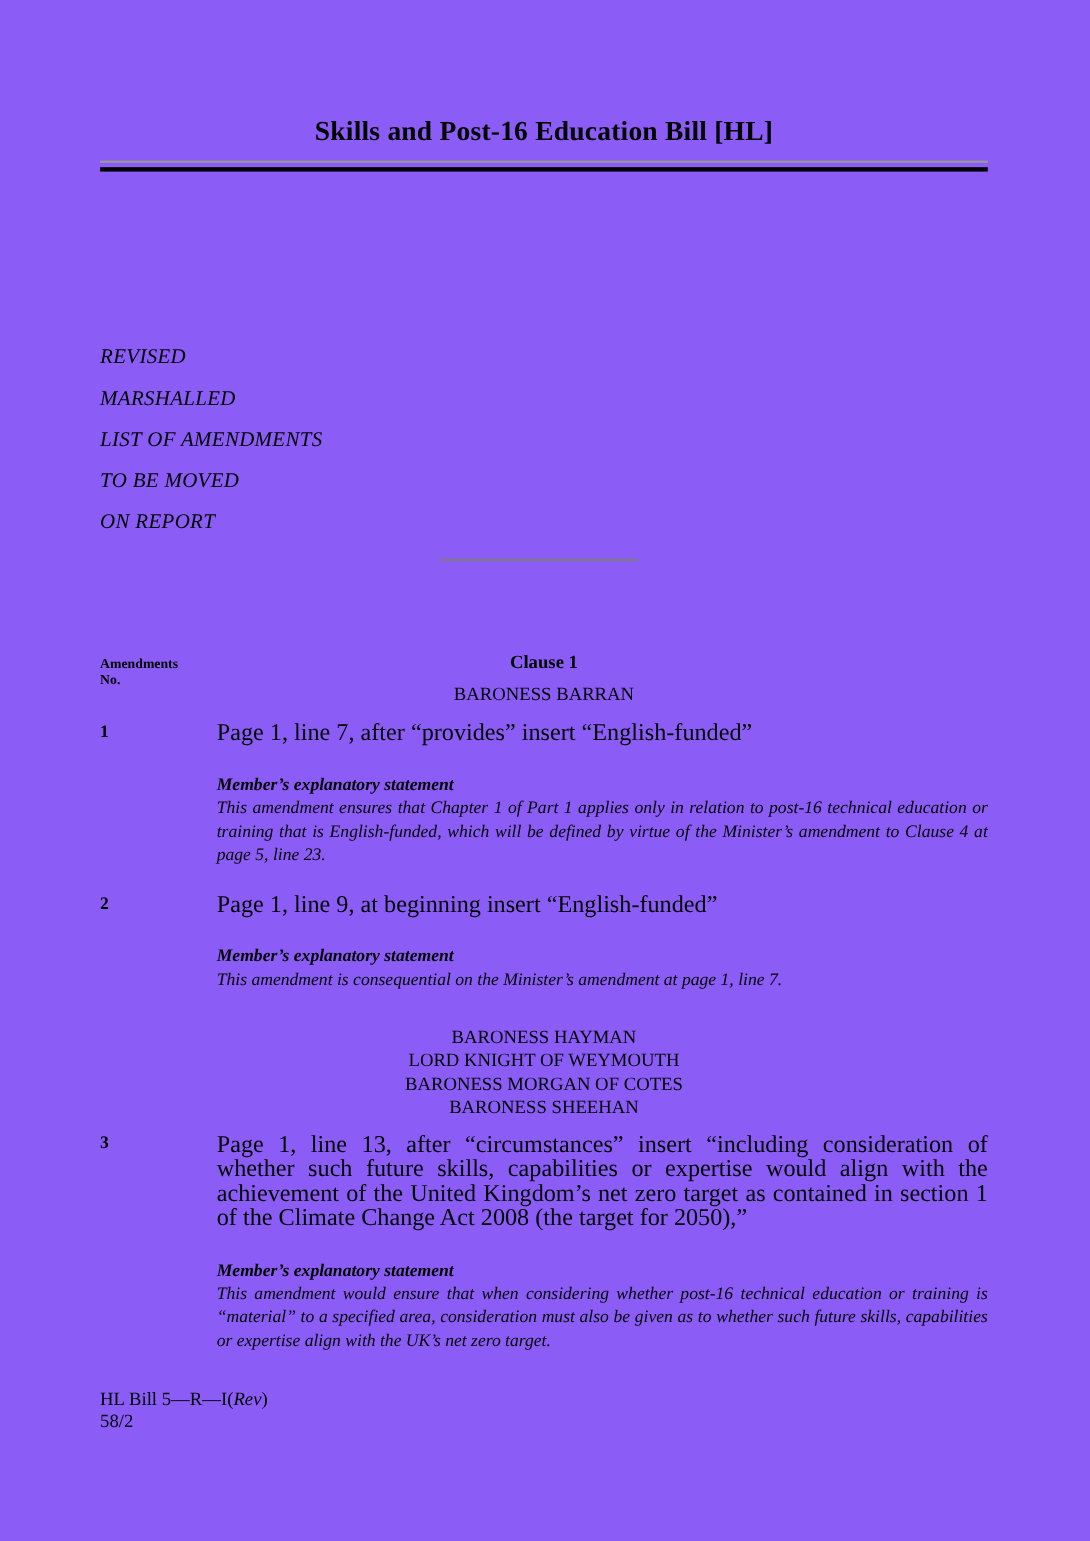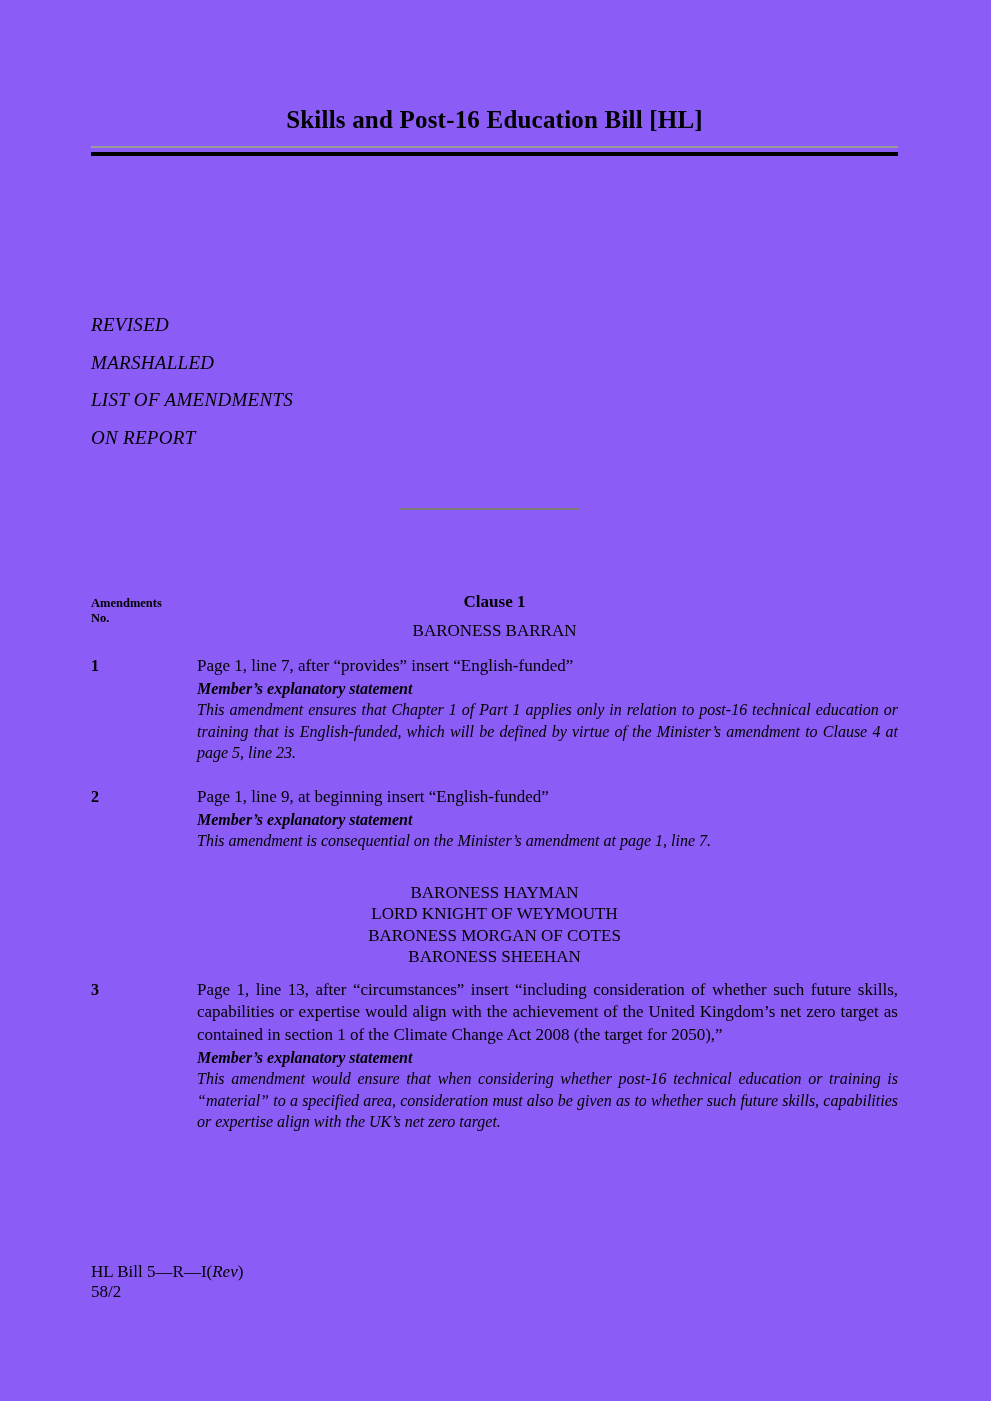--- a/index.html
+++ b/index.html
@@ -185,6 +185,7 @@
     <div class="hline">REVISED</div>
     <div class="hline">MARSHALLED</div>
     <div class="hline">LIST OF AMENDMENTS</div>
+    <div class="hline">TO BE MOVED</div>
     <div class="hline">ON REPORT</div>
   </div>
 

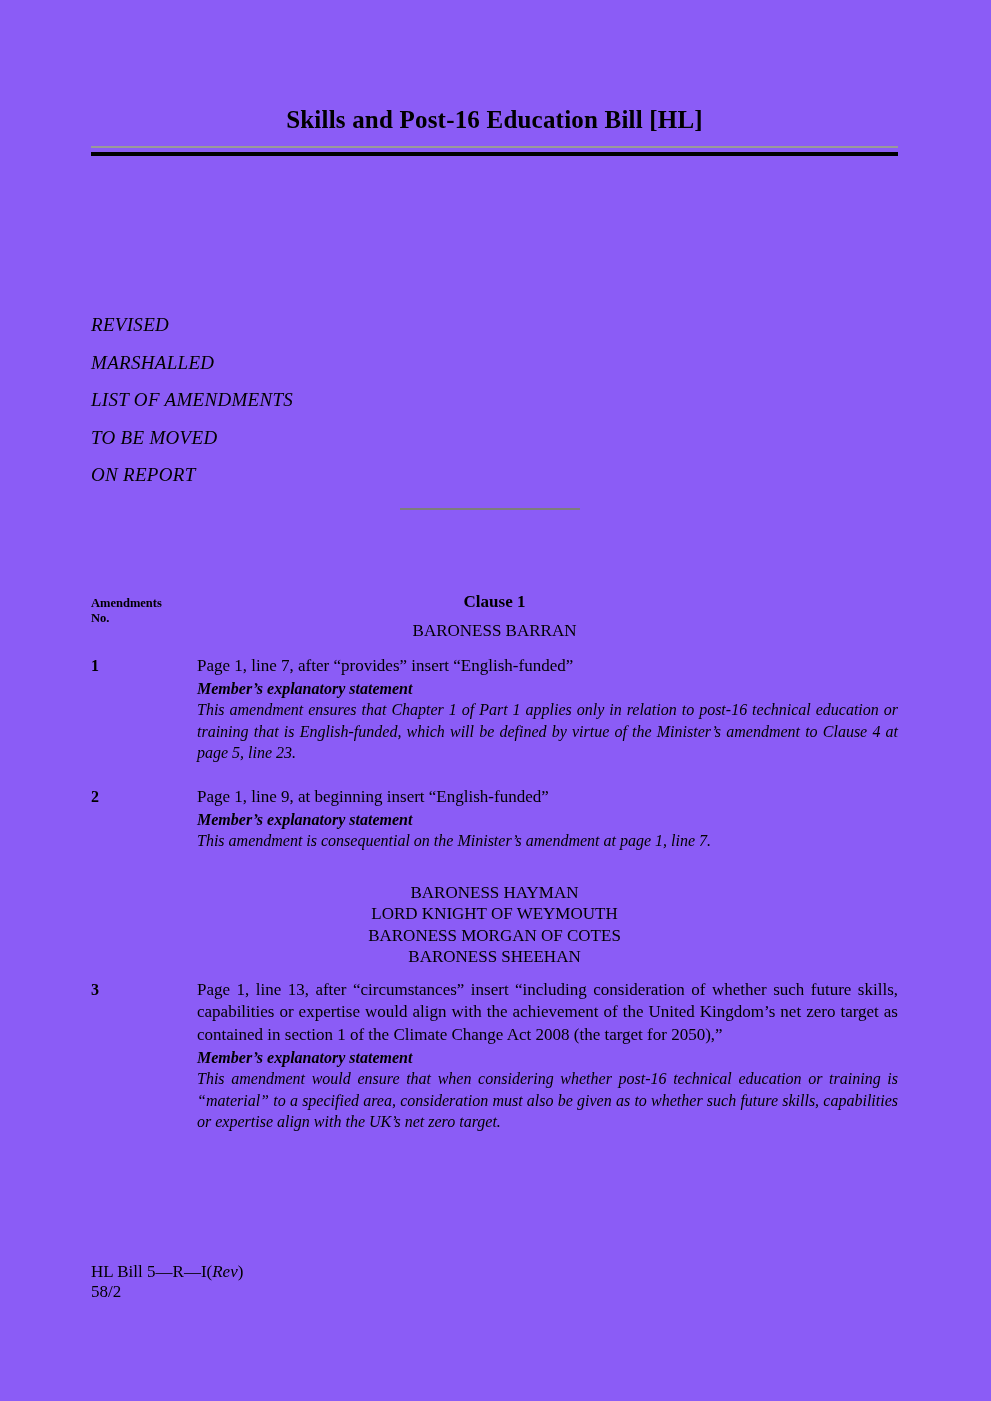--- a/index.html
+++ b/index.html
@@ -133,7 +133,7 @@
     line-height: 22.5px;
   }
   .amd-body {
-    font-size: 17px;
+    font-size: 22px;
     line-height: 22.5px;
     text-align: justify;
     text-justify: inter-word;

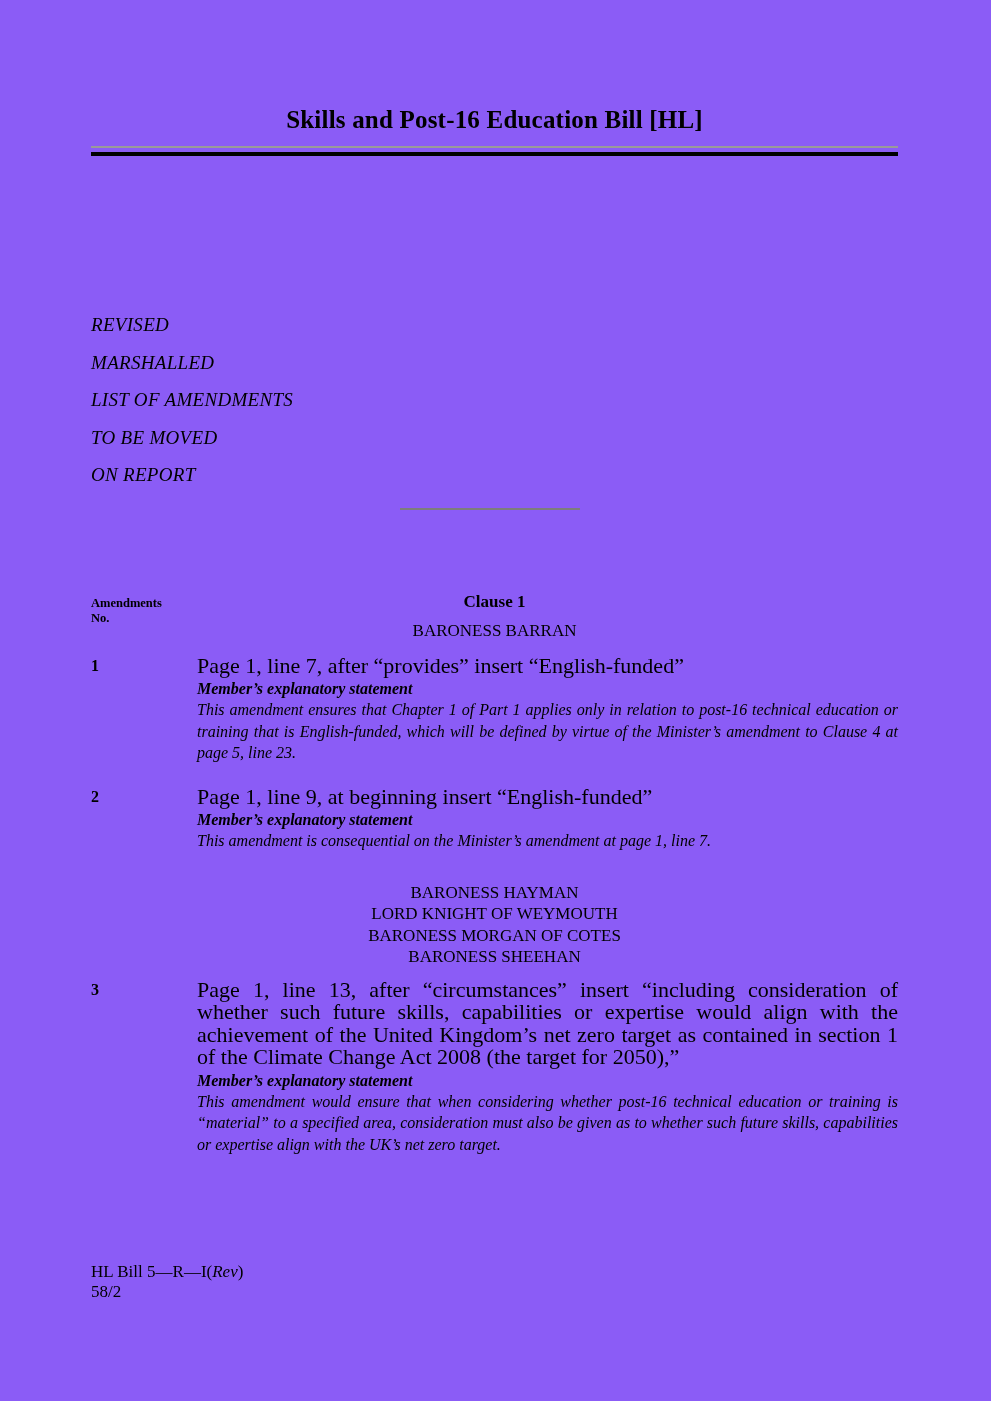--- a/index.html
+++ b/index.html
@@ -140,7 +140,7 @@
   }
 
   .statement {
-    margin-top: 1px;
+    margin-top: 26px;
   }
   .statement-title {
     font-size: 16px;

